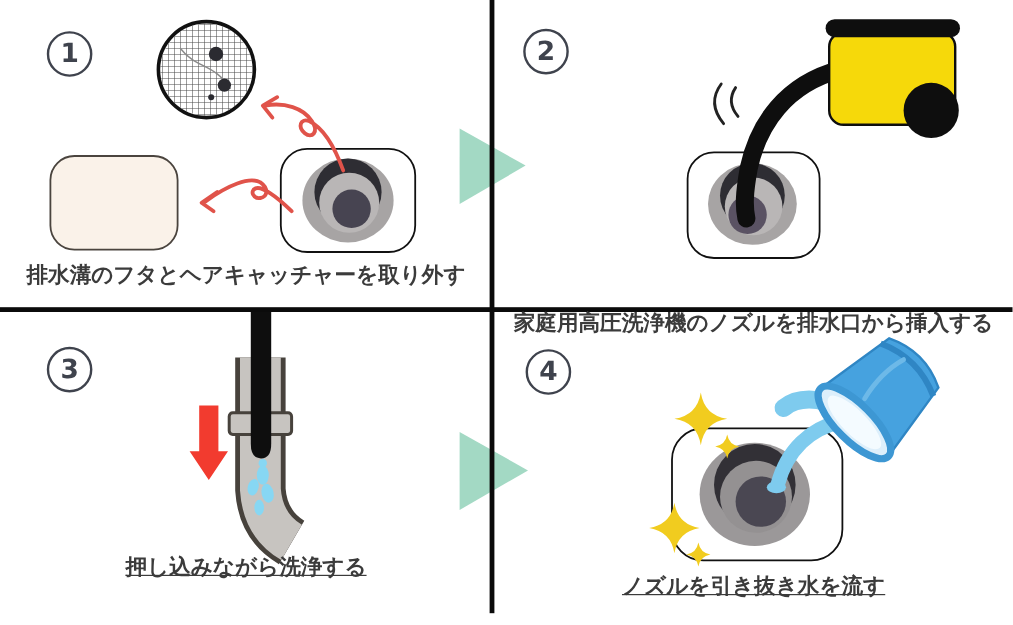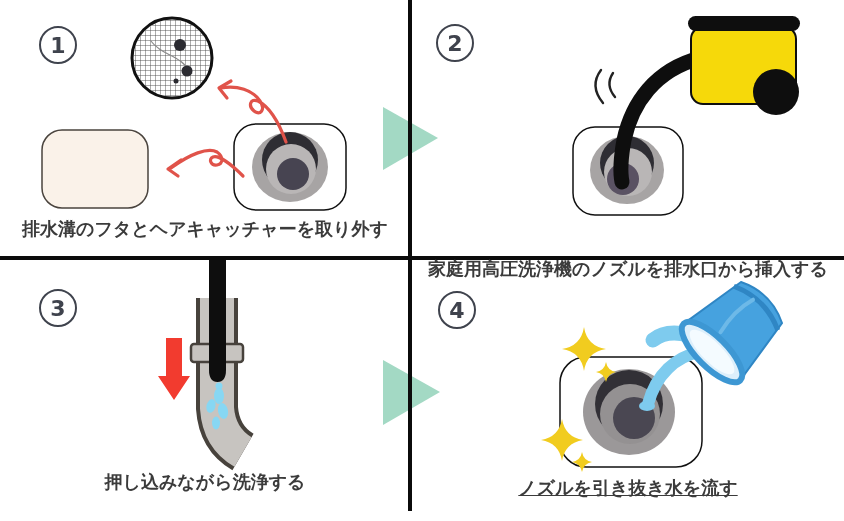--- a/index.html
+++ b/index.html
@@ -13,7 +13,7 @@
            text-align:center;white-space:nowrap;}
   .cap-1{left:0;top:217px;width:410px;text-align:center;}
   .cap-2{left:412px;top:220px;width:432px;margin-top:37px;}
-  .cap-3{left:0;top:470px;width:410px;}
+  .cap-3{left:0;top:460px;width:410px;text-decoration:underline;}
   .cap-4{left:412px;top:476px;width:432px;text-decoration:underline;}
   .step-badge{position:absolute;z-index:4;width:34px;height:34px;border:2.5px solid #3f434d;
               border-radius:50%;display:flex;align-items:center;justify-content:center;

